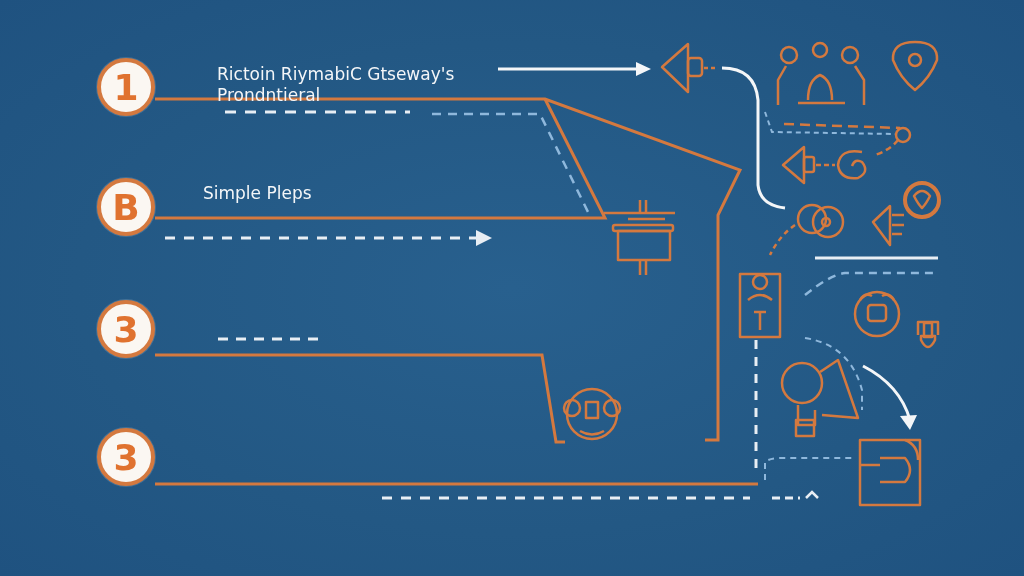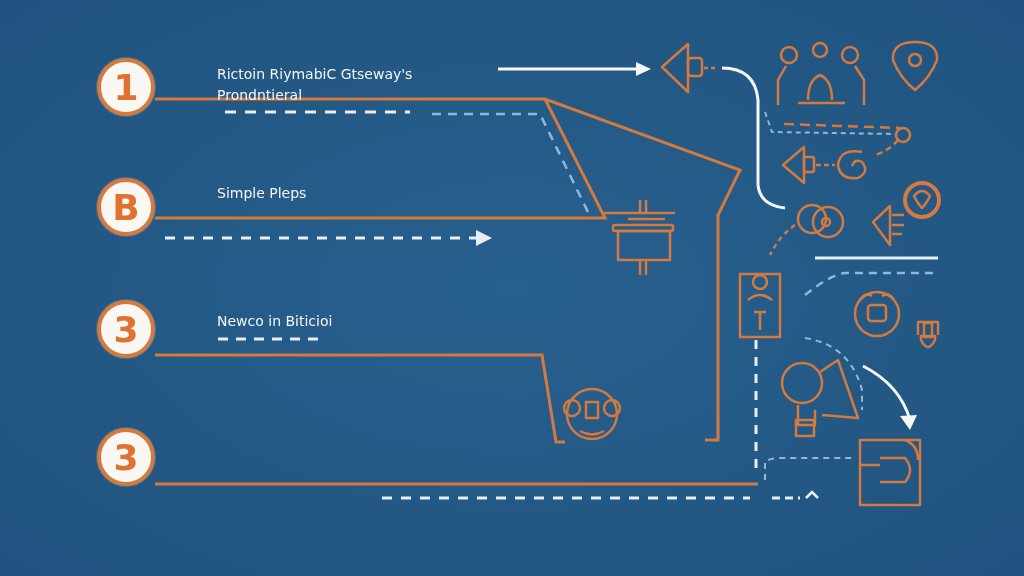--- a/index.html
+++ b/index.html
@@ -7,7 +7,7 @@
   .stage { position: relative; width: 1024px; height: 576px; background: radial-gradient(ellipse at 50% 50%, #28608e 0%, #235884 60%, #1f5280 100%); }
   svg.lines { position: absolute; left: 0; top: 0; width: 1024px; height: 576px; }
   .badge { position: absolute; width: 58px; height: 58px; border-radius: 50%; background: #fbf7f2; border: 4px solid #d4793f; box-sizing: border-box; display: flex; align-items: center; justify-content: center; color: #e0722f; font-weight: bold; font-size: 36px; font-family: "DejaVu Sans", sans-serif; box-shadow: 0 0 0 1px rgba(255,255,255,0.15); }
-  .label { position: absolute; color: #f4f6f8; font-size: 14px; line-height: 21px; font-family: "DejaVu Sans", sans-serif; white-space: nowrap; }
+  .label { position: absolute; color: #f4f6f8; font-size: 17px; line-height: 21px; font-family: "DejaVu Sans", sans-serif; white-space: nowrap; }
 </style>
 </head>
 <body>

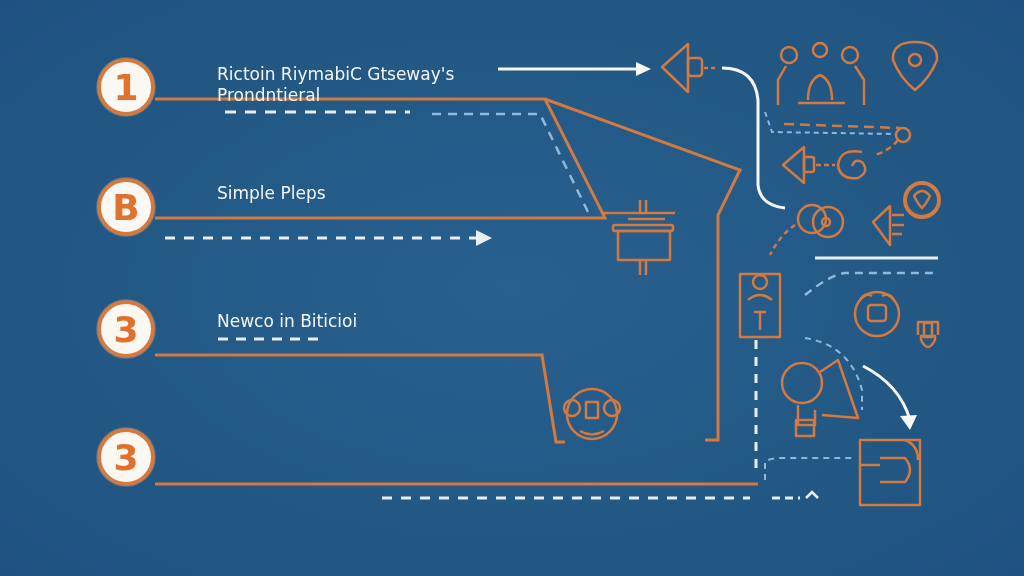--- a/index.html
+++ b/index.html
@@ -171,7 +171,7 @@
   <div class="badge" style="left:97px; top:178px;">
       <span>B</span>
     </div>
-  <div class="label" style="left:217px; top:183px;">
+  <div class="label" style="left:203px; top:183px;">
     <div>Simple Pleps</div>
   </div>
 

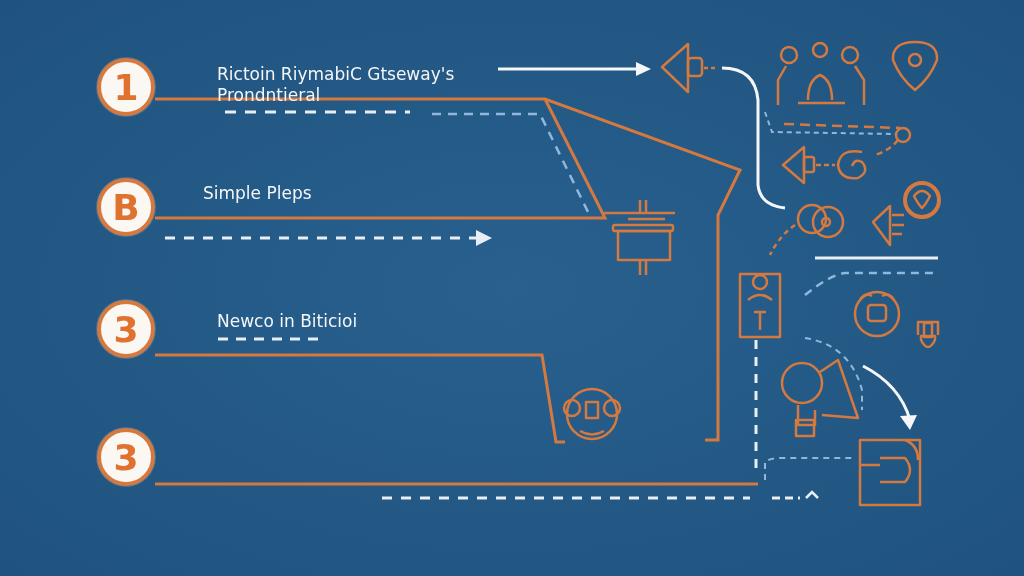--- a/index.html
+++ b/index.html
@@ -178,9 +178,6 @@
   <div class="badge" style="left:97px; top:300px;">
       <span>3</span>
     </div>
-  <div class="label" style="left:217px; top:311px;">
-    <div>Newco in Biticioi</div>
-  </div>
 
   <div class="badge" style="left:97px; top:428px;">
       <span>3</span>

